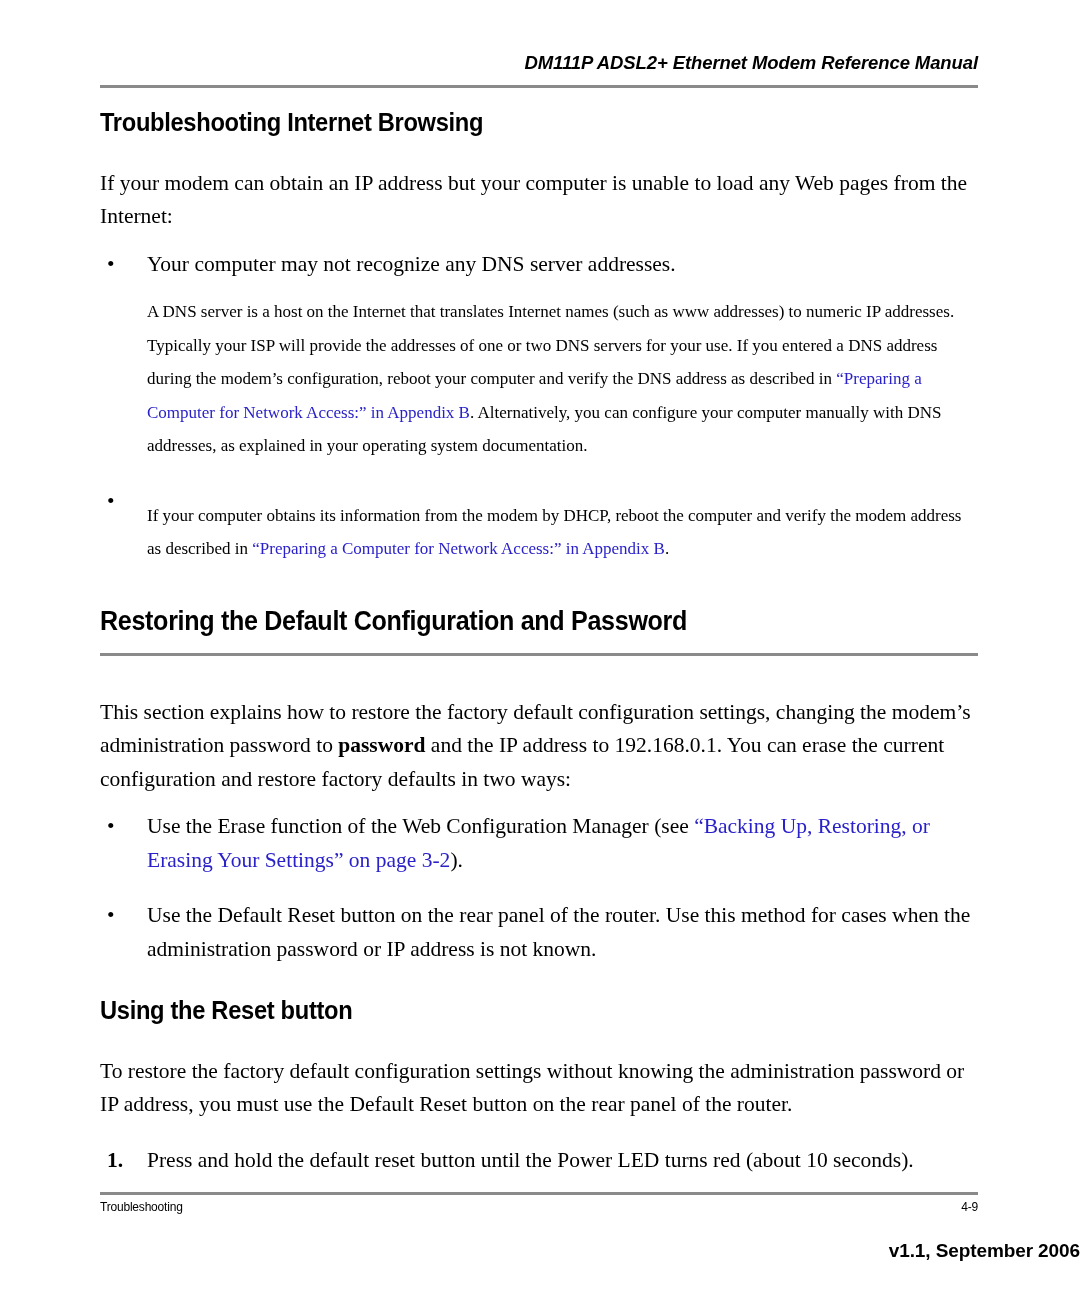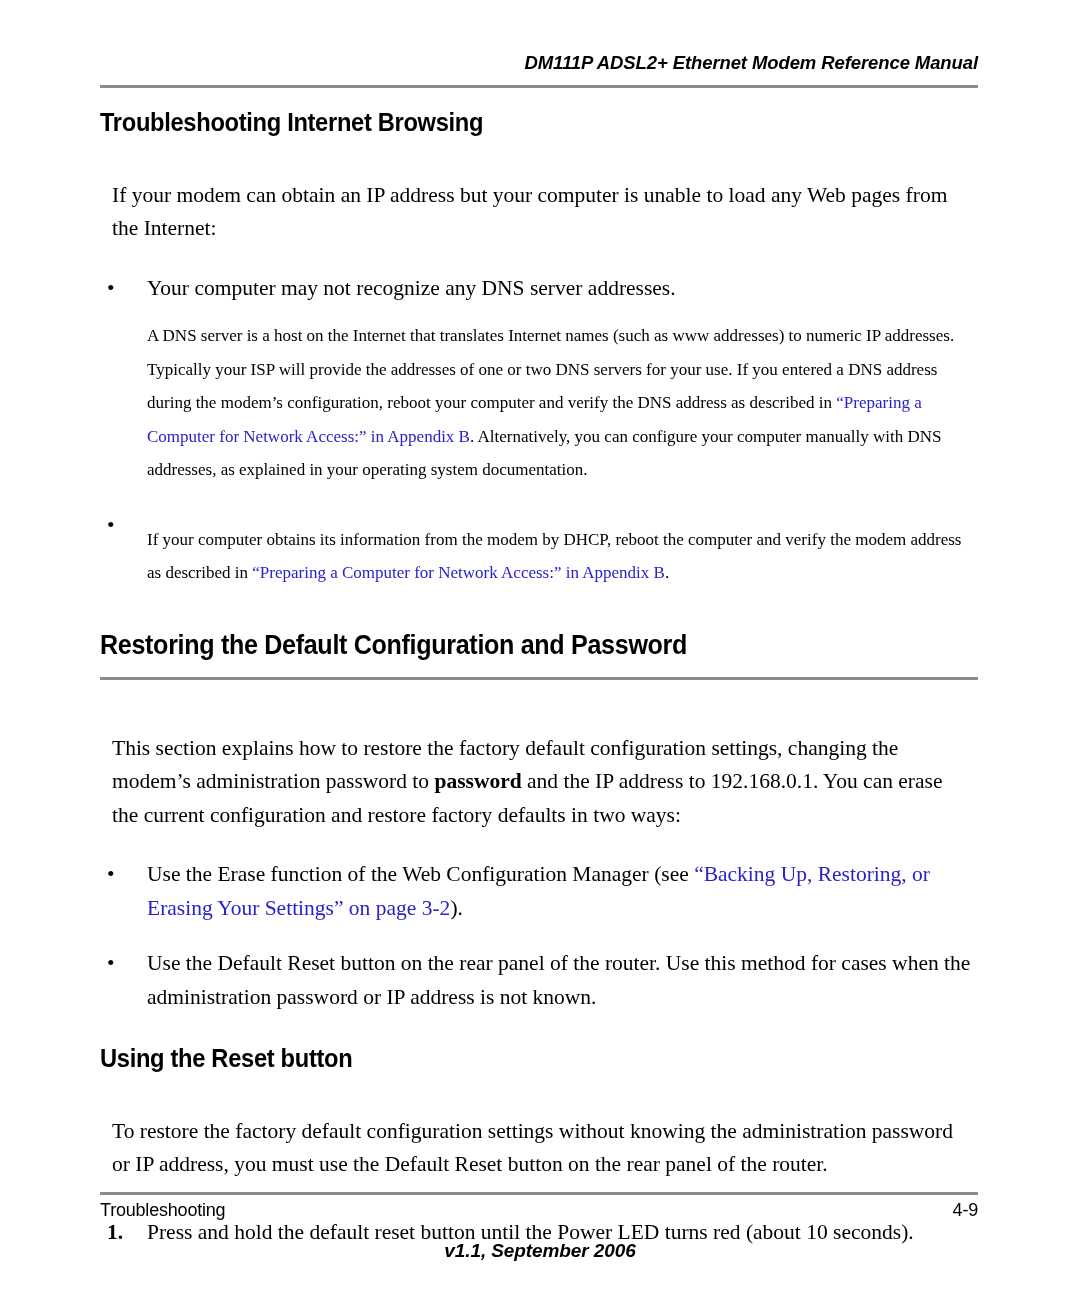--- a/index.html
+++ b/index.html
@@ -88,7 +88,7 @@
 
   
   p.body {
-    margin: 12px;
+    margin: 0;
     font-size: 21.5px;
     line-height: 33.5px;
     text-align: left;

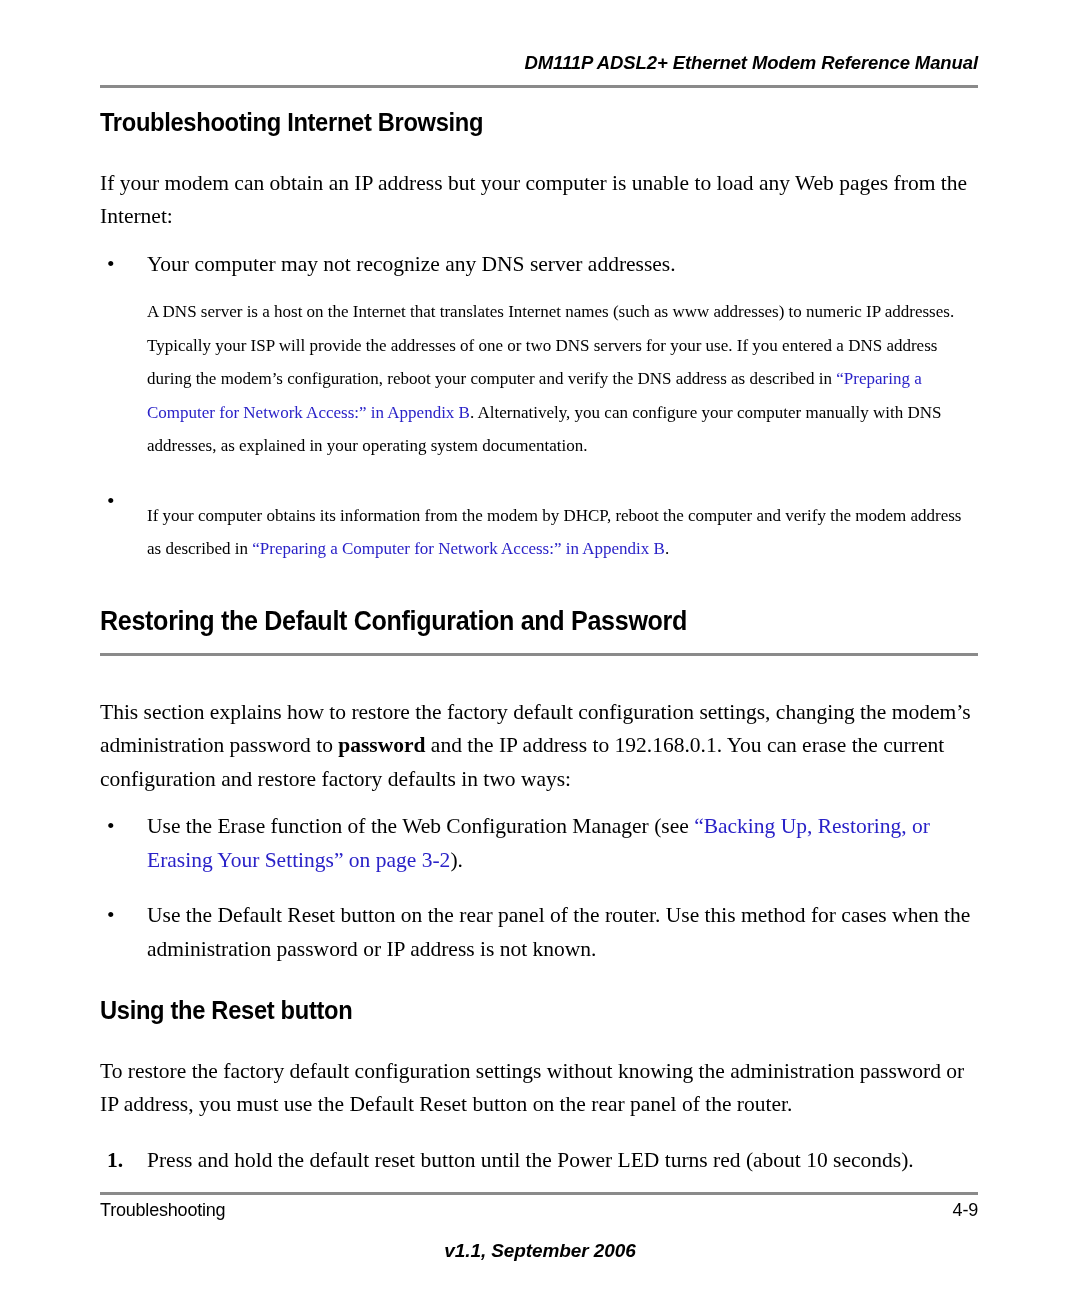--- a/index.html
+++ b/index.html
@@ -163,7 +163,7 @@
     justify-content: space-between;
     align-items: baseline;
     font-family: "Liberation Sans", "DejaVu Sans", sans-serif;
-    font-size: 18px;
+    font-size: 12px;
     color: #000;
     letter-spacing: -0.2px;
   }

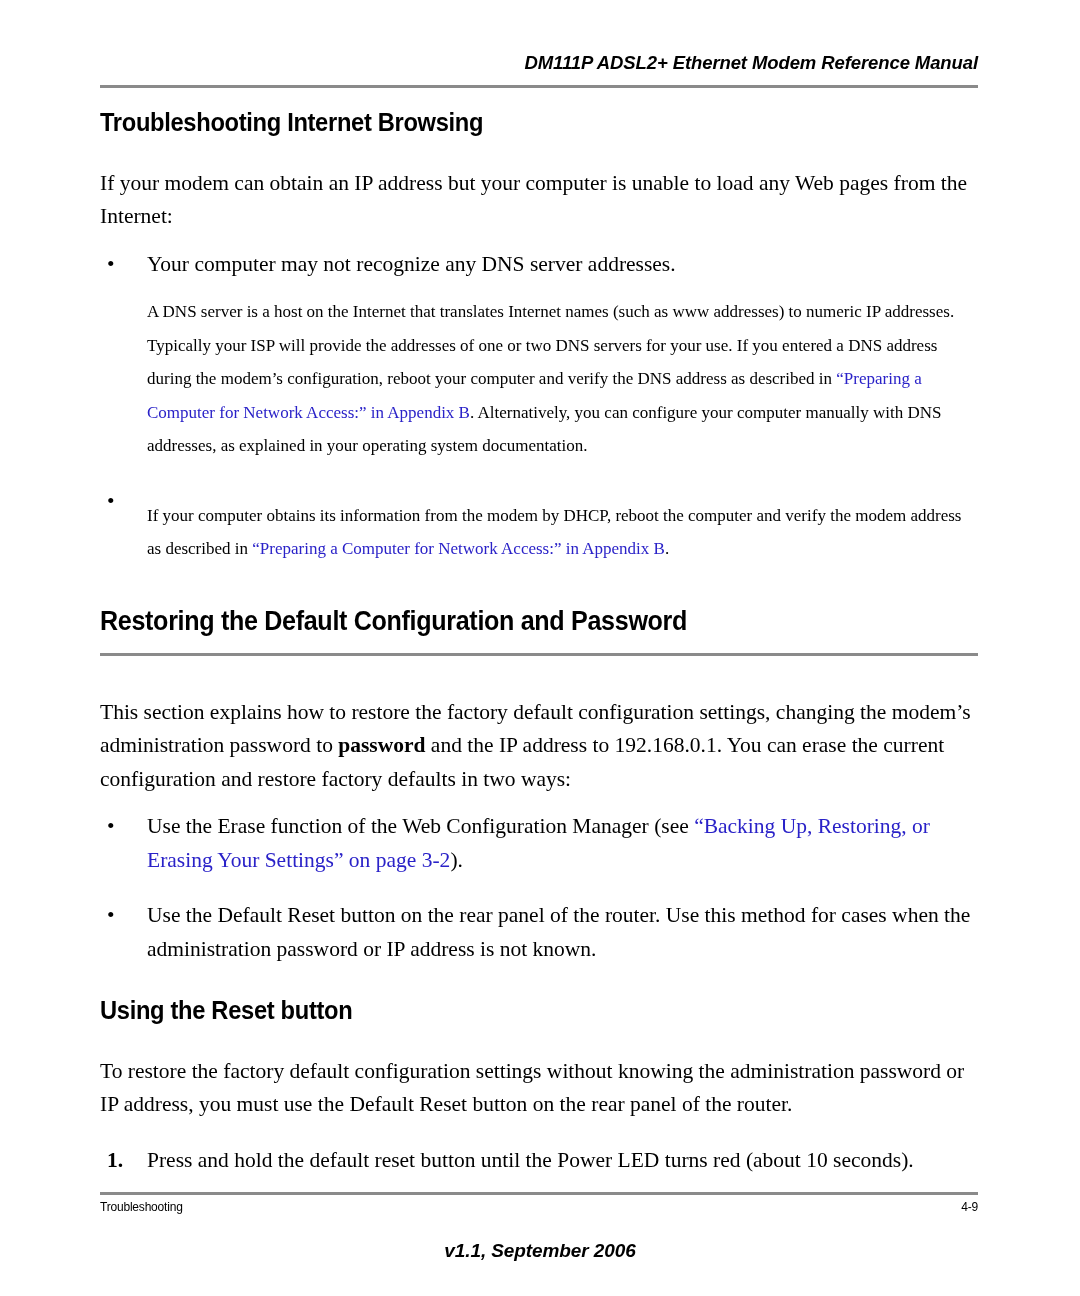--- a/index.html
+++ b/index.html
@@ -175,9 +175,8 @@
     left: 0;
     top: 1240px;
     width: 1080px;
-    text-align: center;
-    font-family: "Liberation Sans", "DejaVu Sans", sans-serif;
-    font-style: italic;
+    text-align: right;
+    font-family: "Liberation Sans", "DejaVu Sans", sans-serif;
     font-weight: bold;
     font-size: 19px;
     color: #000;

